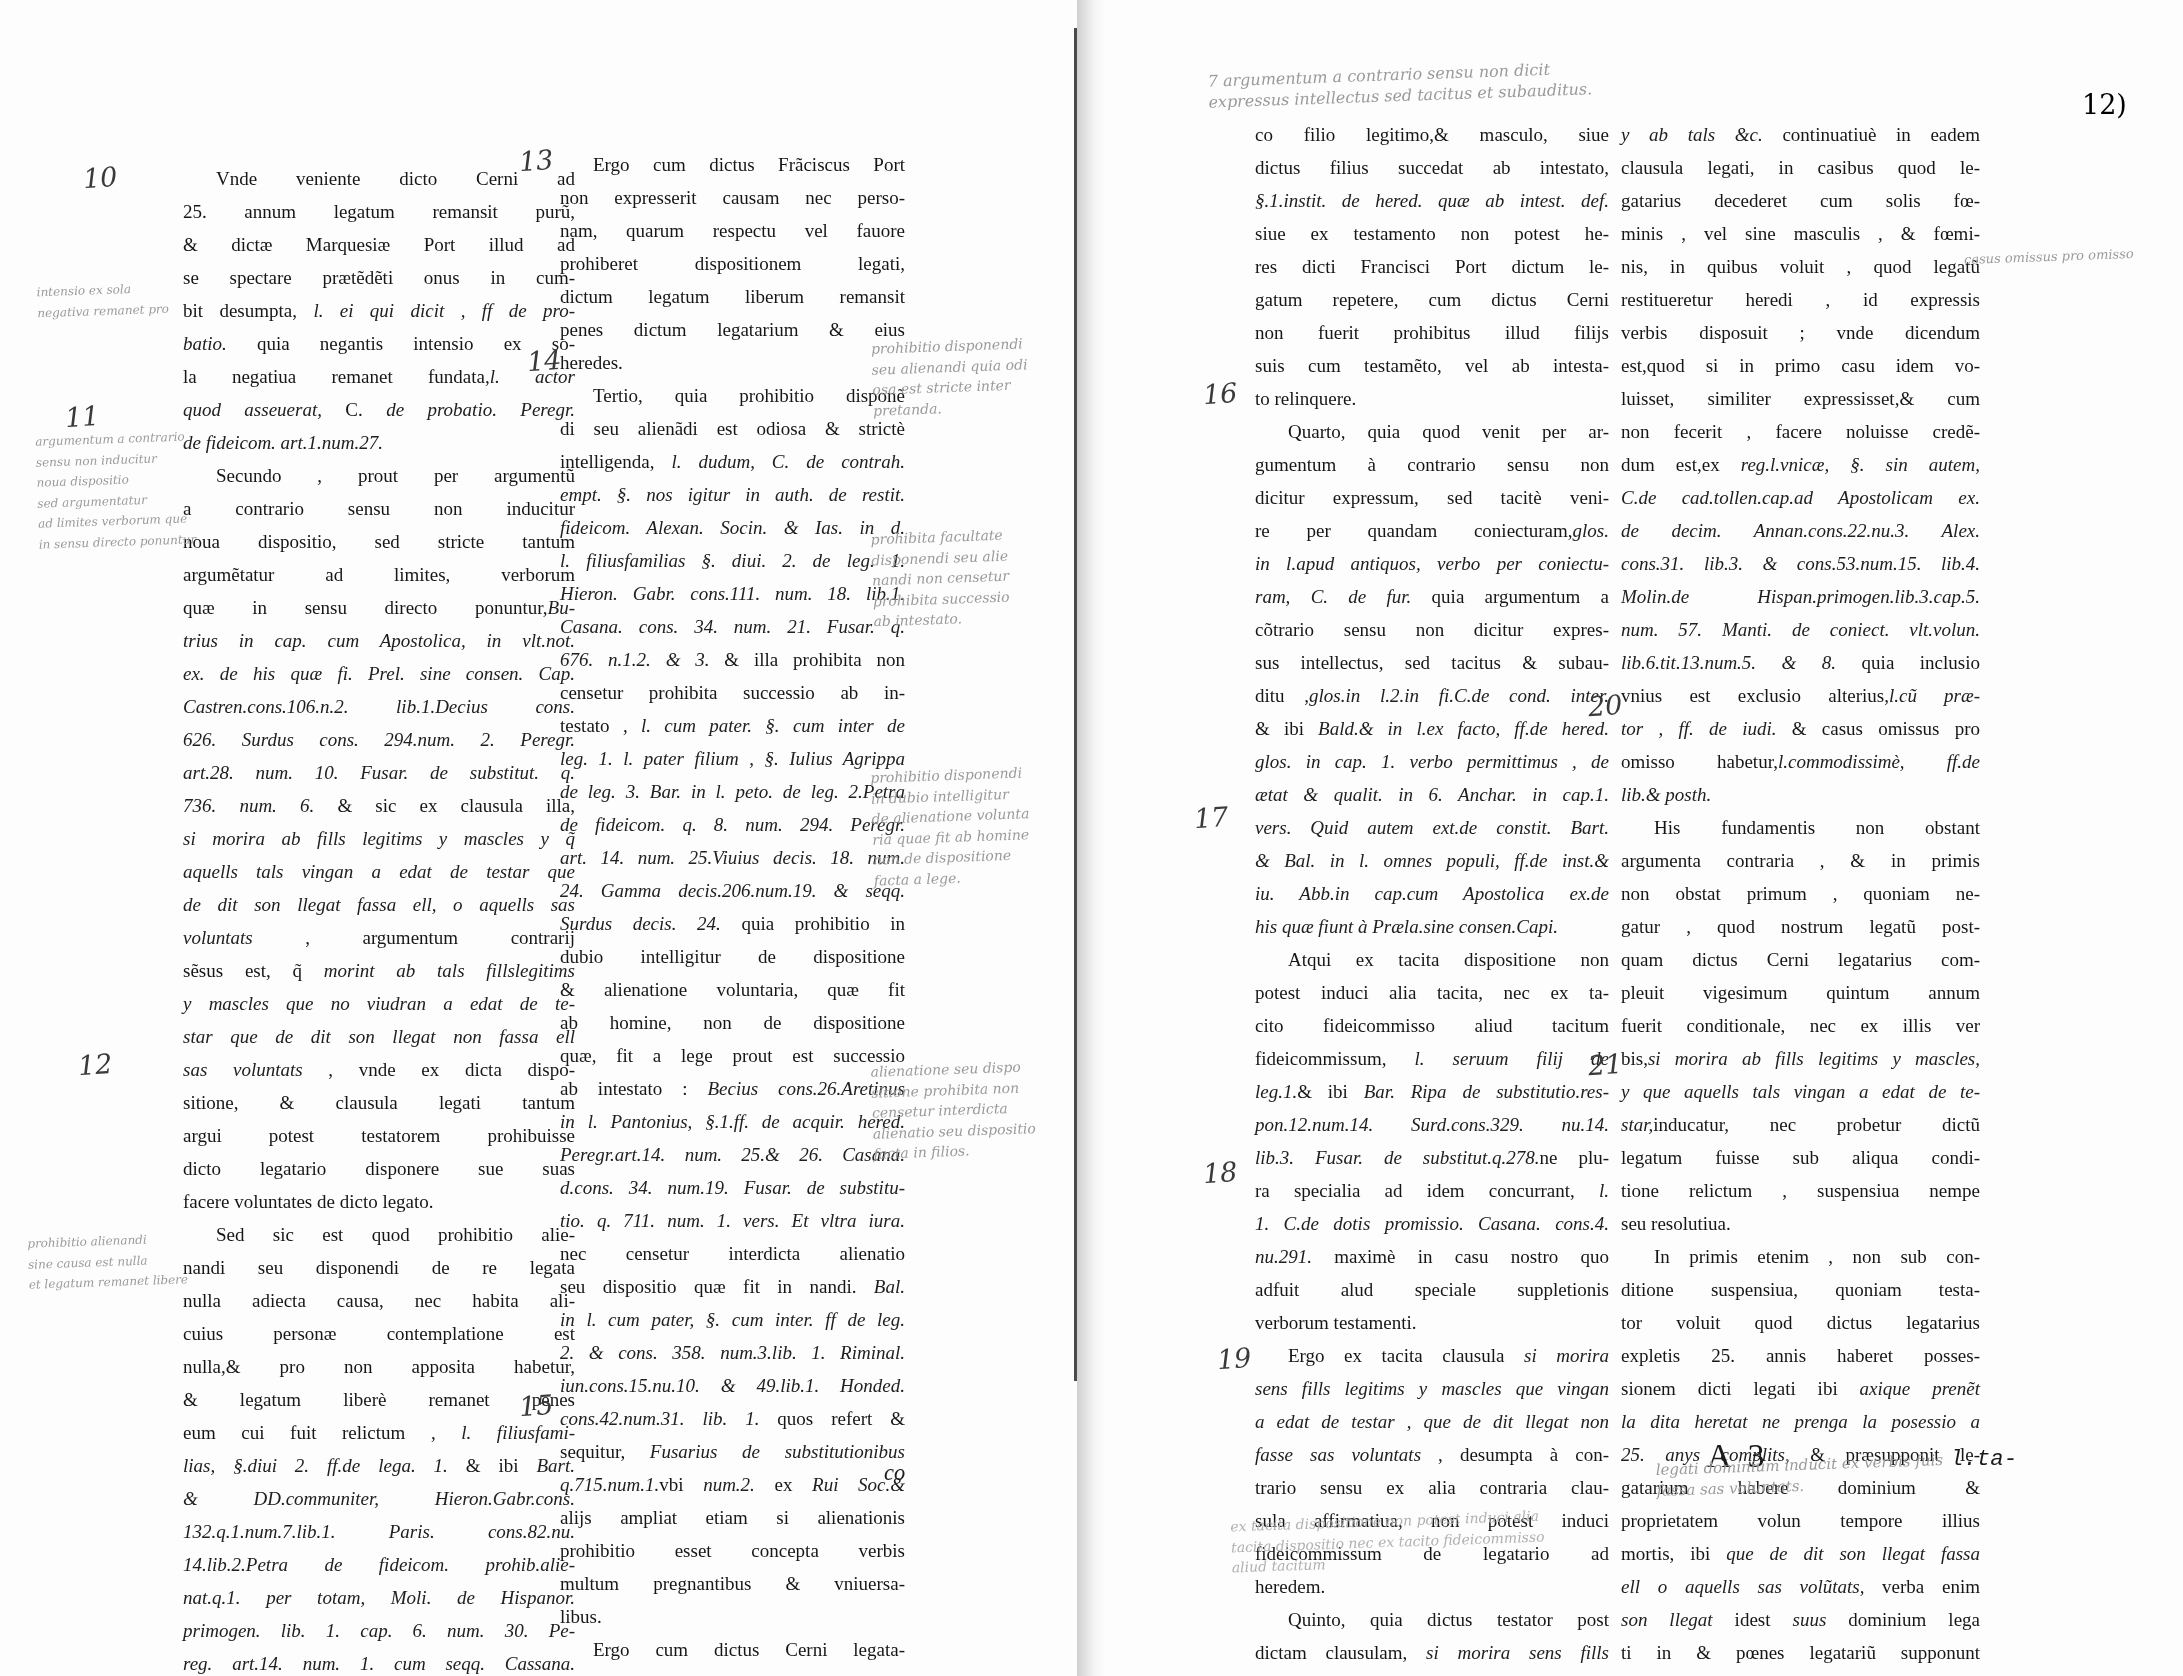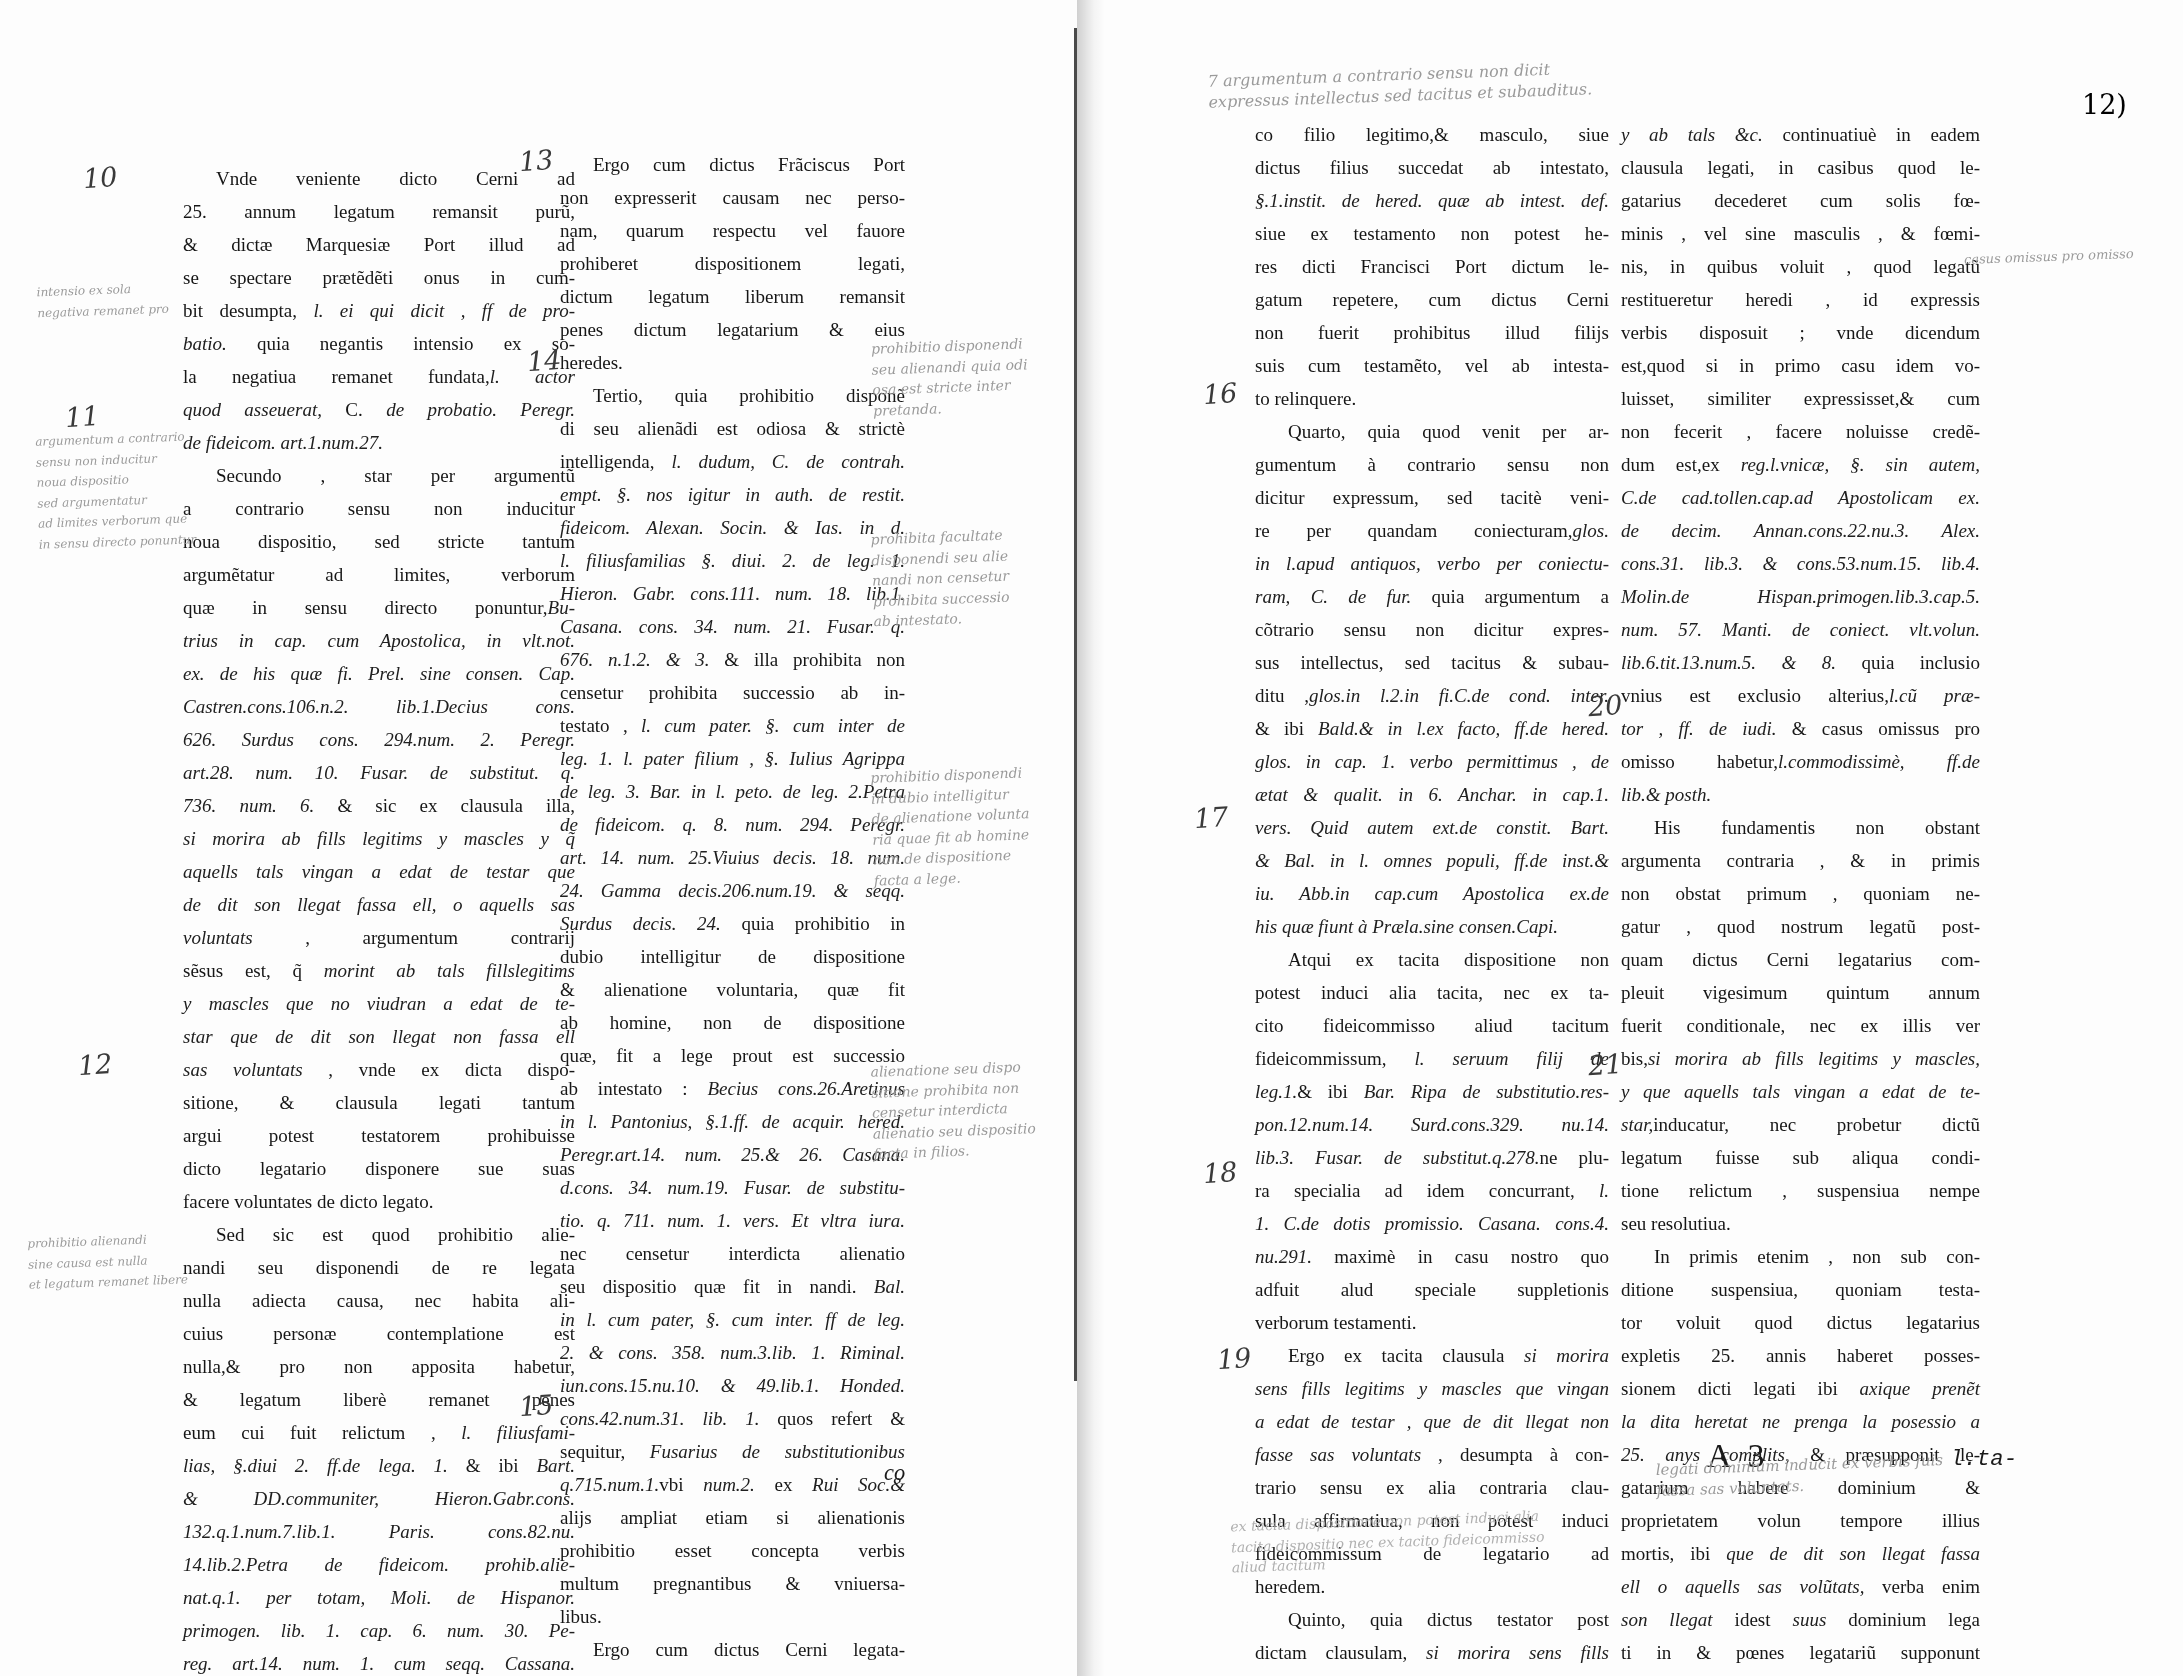--- a/index.html
+++ b/index.html
@@ -57,7 +57,7 @@
       <span class="line"><span>la negatiua remanet fundata,</span><i>l. actor</i></span>
       <span class="line"><i>quod asseuerat,</i><span> C. </span><i>de probatio. Peregr.</i></span>
       <span class="line last"><i>de fideicom. art.1.num.27.</i></span>
-      <span class="line indent"><span>Secundo , star per argumentũ</span></span>
+      <span class="line indent"><span>Secundo , prout per argumentũ</span></span>
       <span class="line"><span>a contrario sensu non inducitur</span></span>
       <span class="line"><span>noua dispositio, sed stricte tantum</span></span>
       <span class="line"><span>argumẽtatur ad limites, verborum</span></span>

